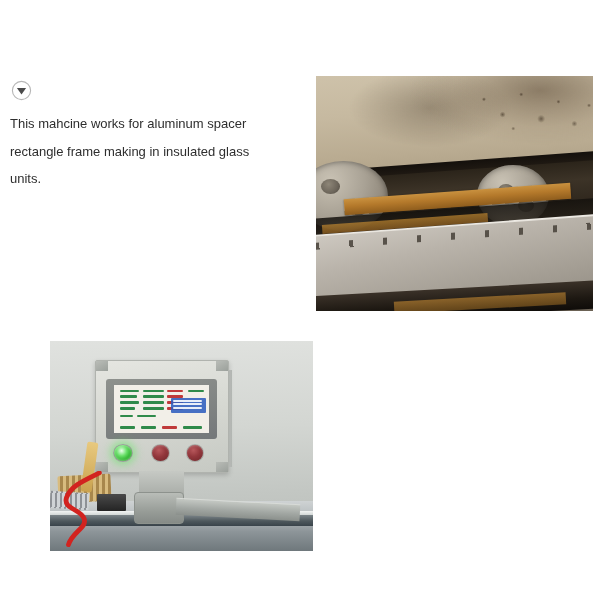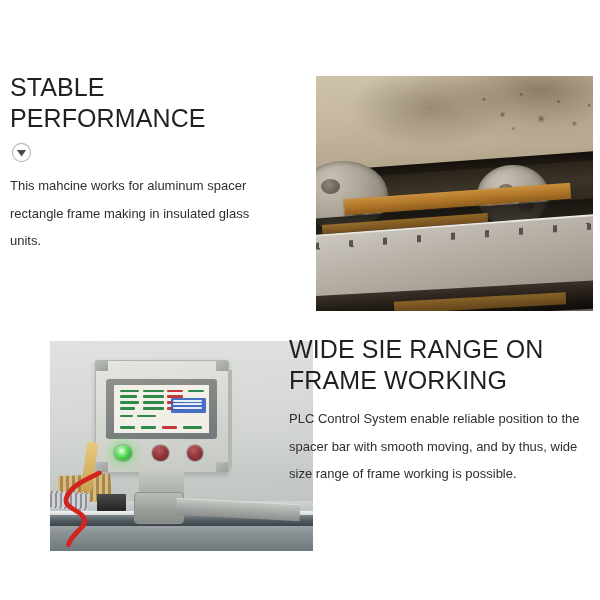--- a/index.html
+++ b/index.html
@@ -373,7 +373,6 @@
 <section id="block-stable-performance">
 
   <div id="sp-text-col">
-    <h2 id="sp-title" class="feature-title">STABLE PERFORMANCE</h2>
 
     <span id="sp-toggle-icon" title="expand">
       <svg width="21" height="21" viewBox="0 0 21 21" aria-hidden="true">

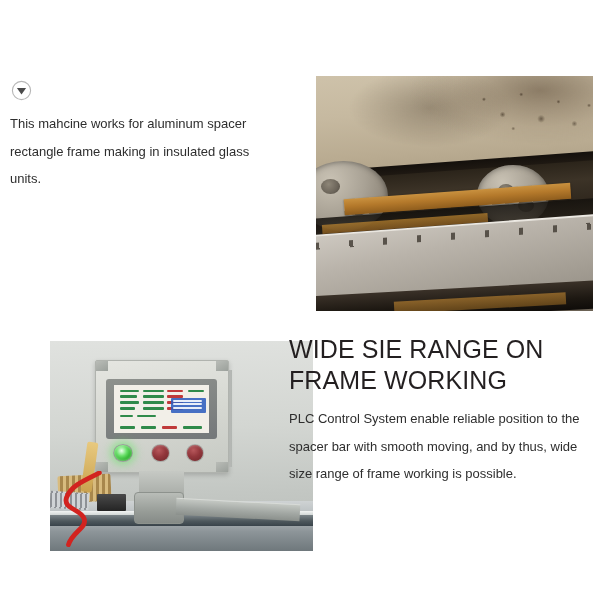--- a/index.html
+++ b/index.html
@@ -482,10 +482,6 @@
     </svg>
   </figure>
 
-  <div id="ws-text-col">
-    <h2 id="ws-title" class="feature-title">WIDE SIE RANGE ON FRAME WORKING</h2>
-    <p id="ws-body" class="feature-body">PLC Control System enable reliable position to the spacer bar with smooth moving, and by thus, wide size range of frame working is possible.</p>
-  </div>
 </section>
 
 </body></html>

